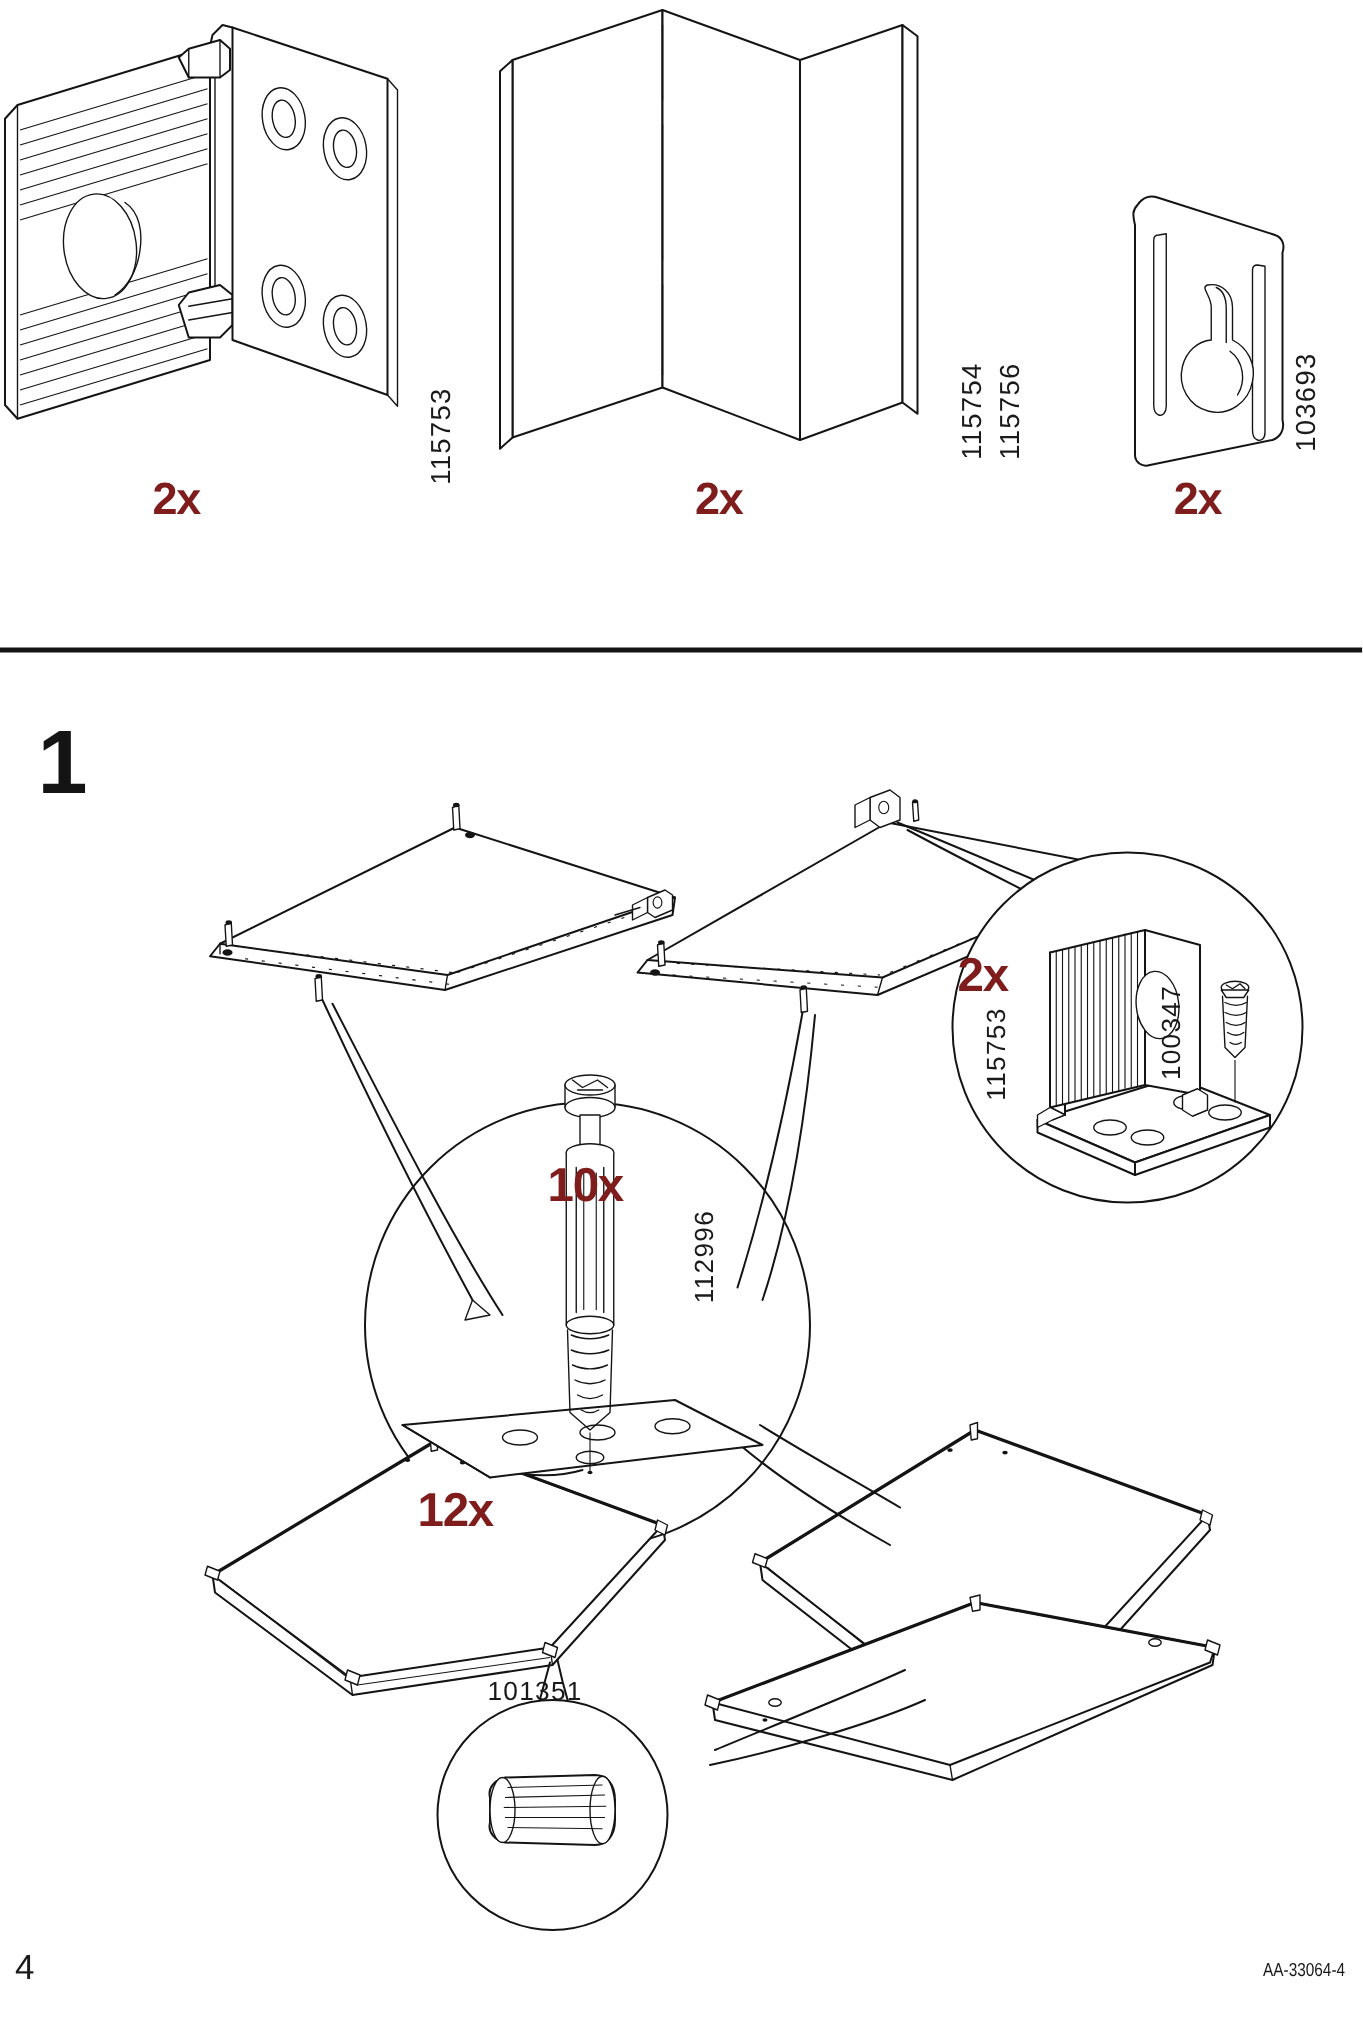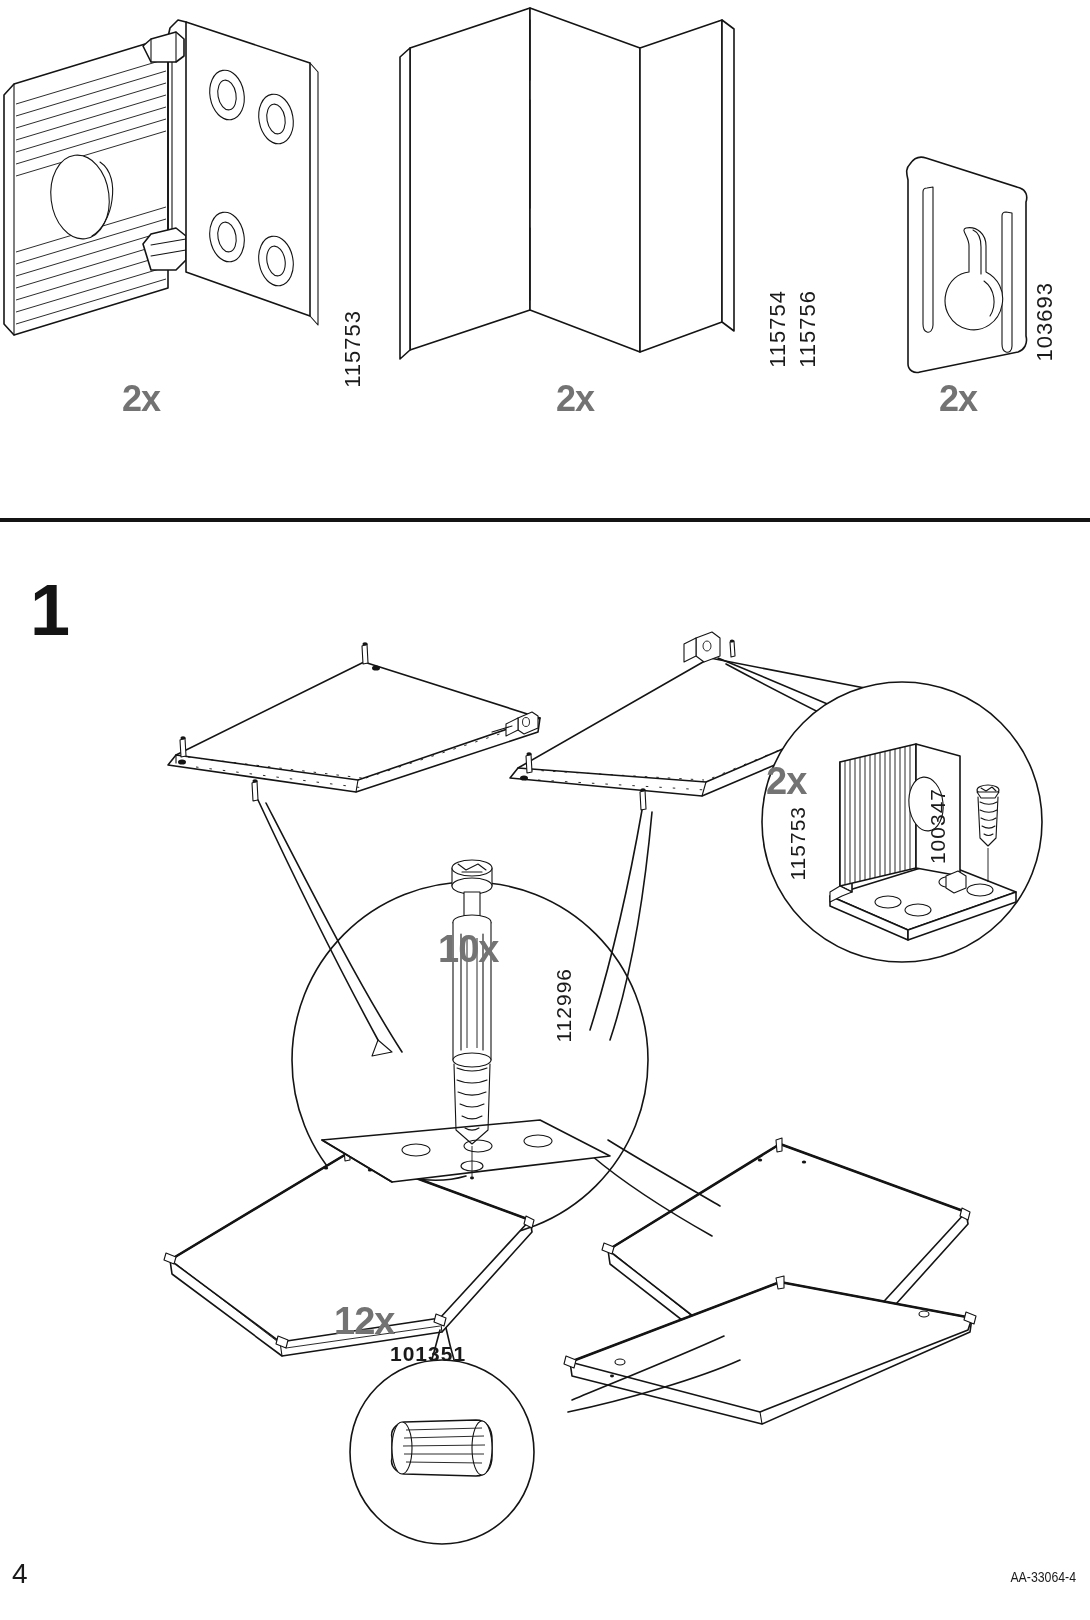--- a/index.html
+++ b/index.html
@@ -25,7 +25,7 @@
     font-family: "Liberation Sans", sans-serif;
     font-weight: 700;
     letter-spacing: -1px;
-    color: #737373;
+    color: #7f1d1d;
   }
   .partno {
     font-family: "Liberation Sans", sans-serif;

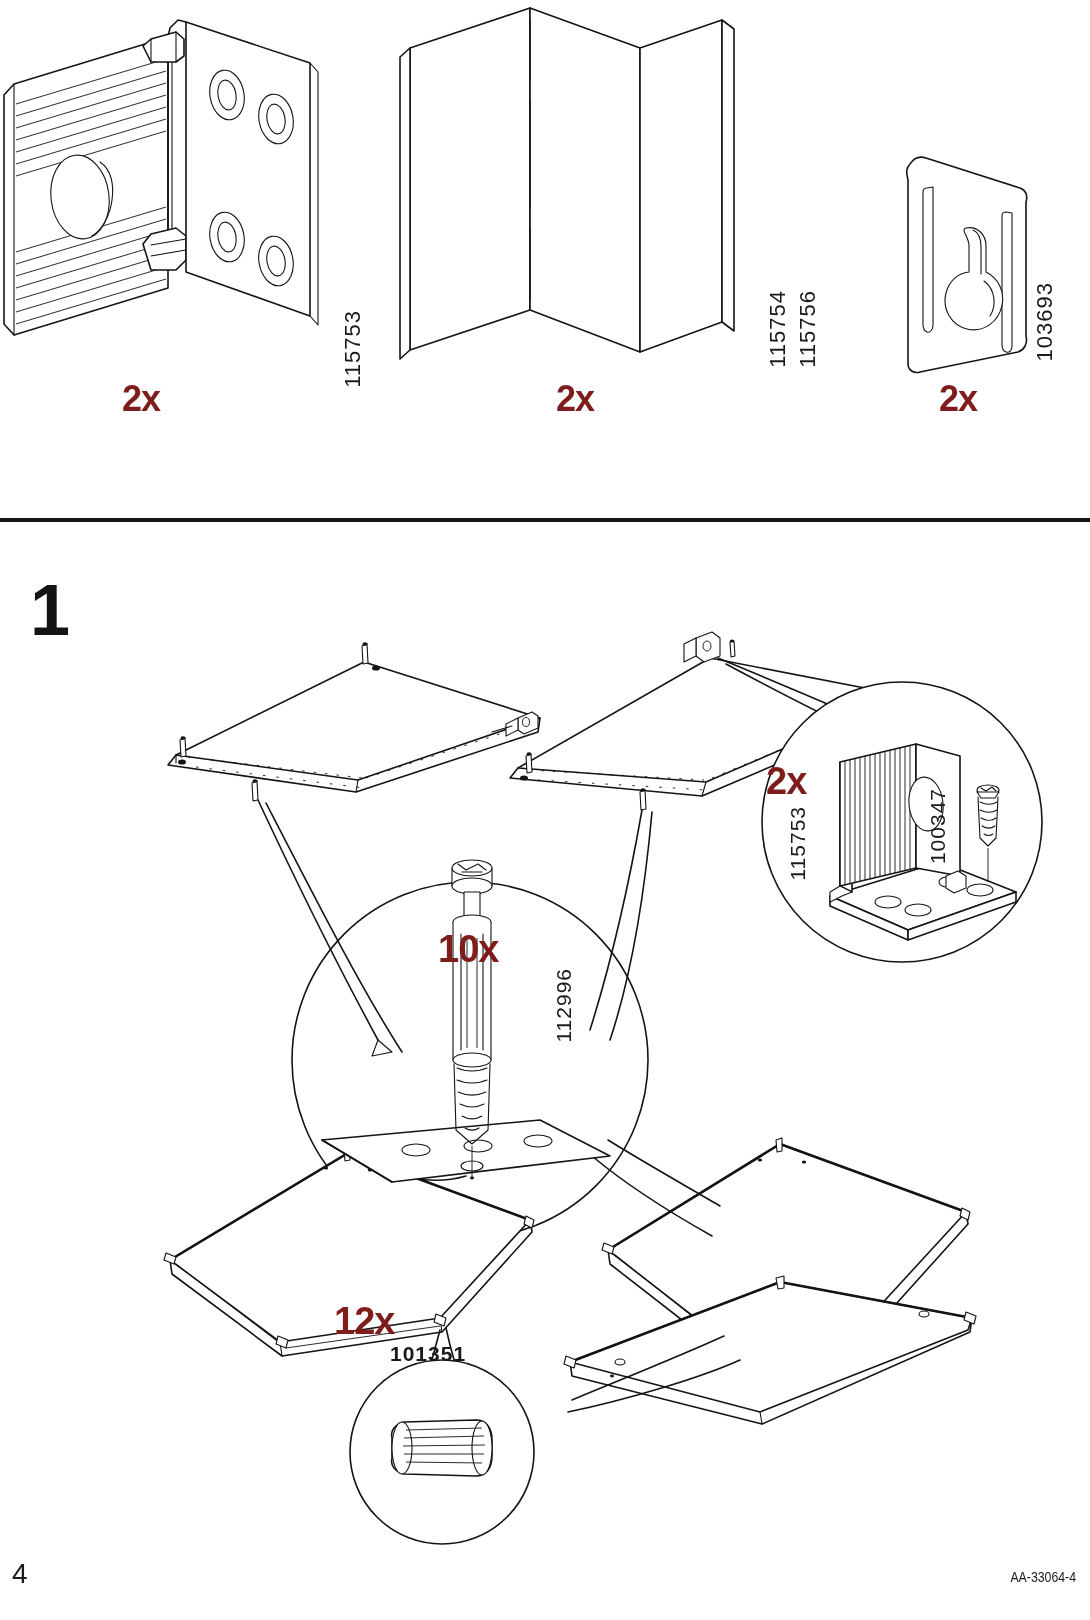--- a/index.html
+++ b/index.html
@@ -483,7 +483,7 @@
   <div class="abs partno" style="left:786px; top:806px; font-size:21px;">115753</div>
   <div class="abs partno" style="left:926px; top:788px; font-size:21px;">100347</div>
 
-  <div class="abs qty" style="left:334px; top:1300px; font-size:38px;">12x</div>
+  <div class="abs qty" style="left:334px; top:1188px; font-size:38px;">12x</div>
   <div class="abs partno-h" style="left:390px; top:1342px; font-size:21px;">101351</div>
 
   <div id="page-num" class="abs">4</div>

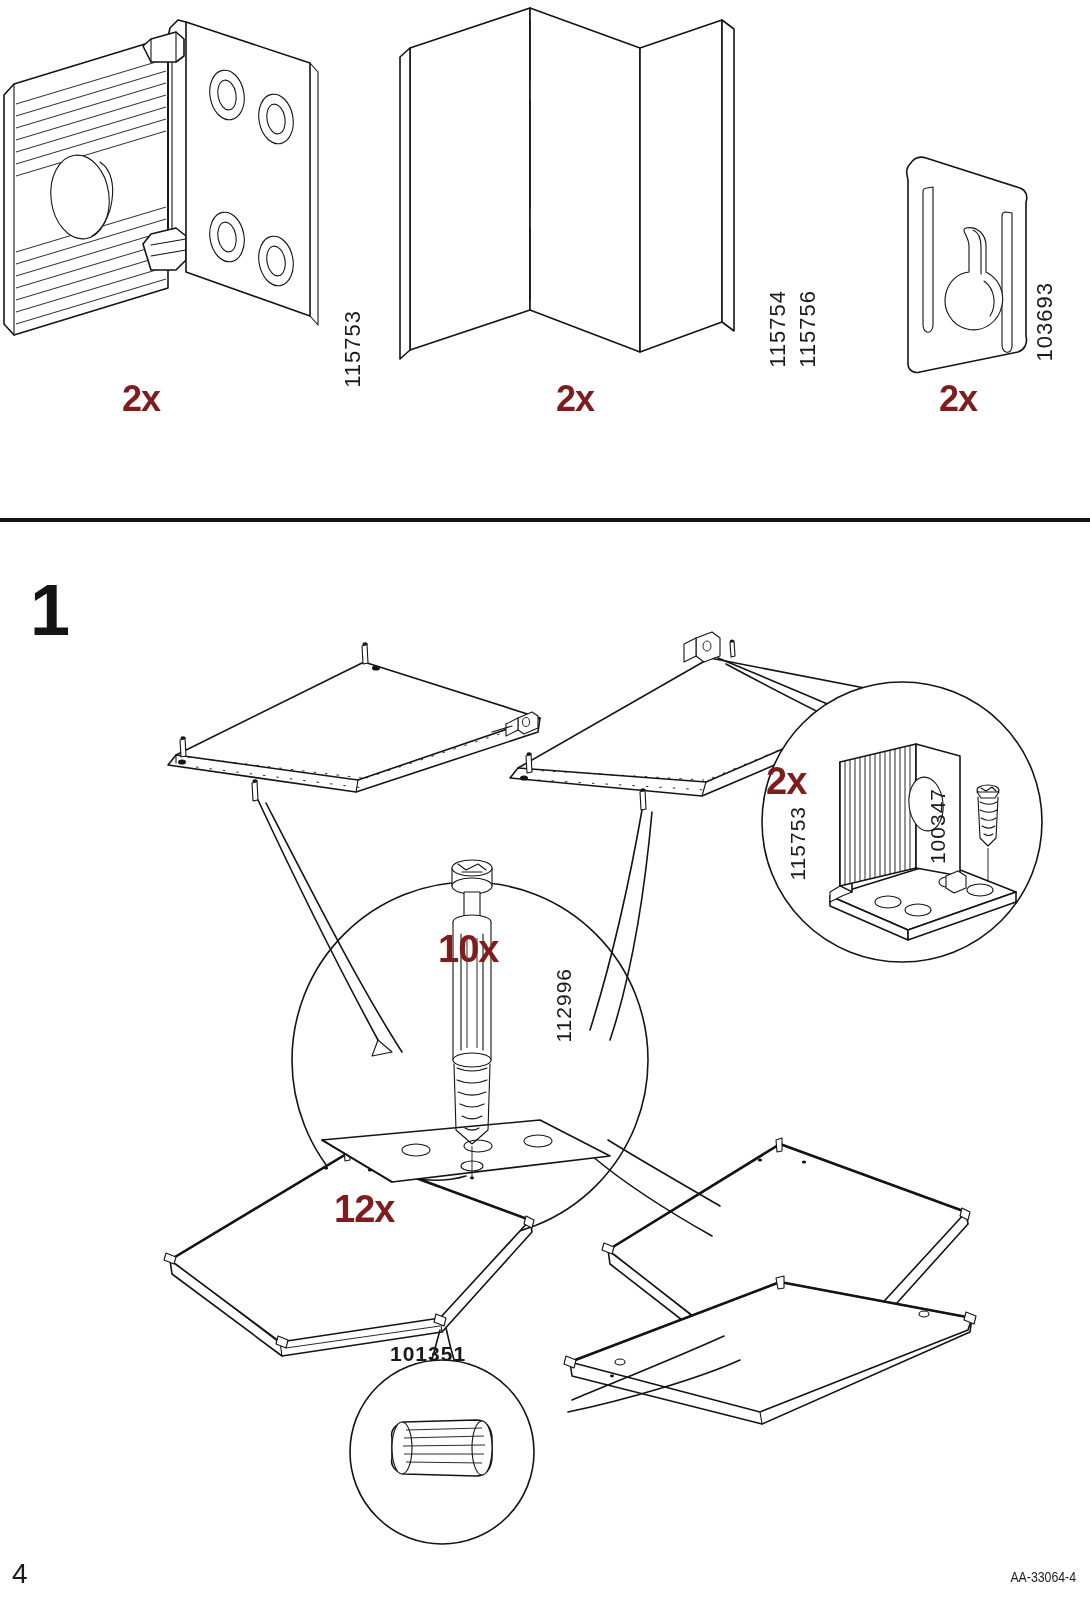--- a/index.html
+++ b/index.html
@@ -38,7 +38,7 @@
   }
   .partno-h {
     font-family: "Liberation Sans", sans-serif;
-    font-weight: 700;
+    font-weight: 400;
     color: #1a1a1a;
     white-space: nowrap;
     letter-spacing: 1px;

